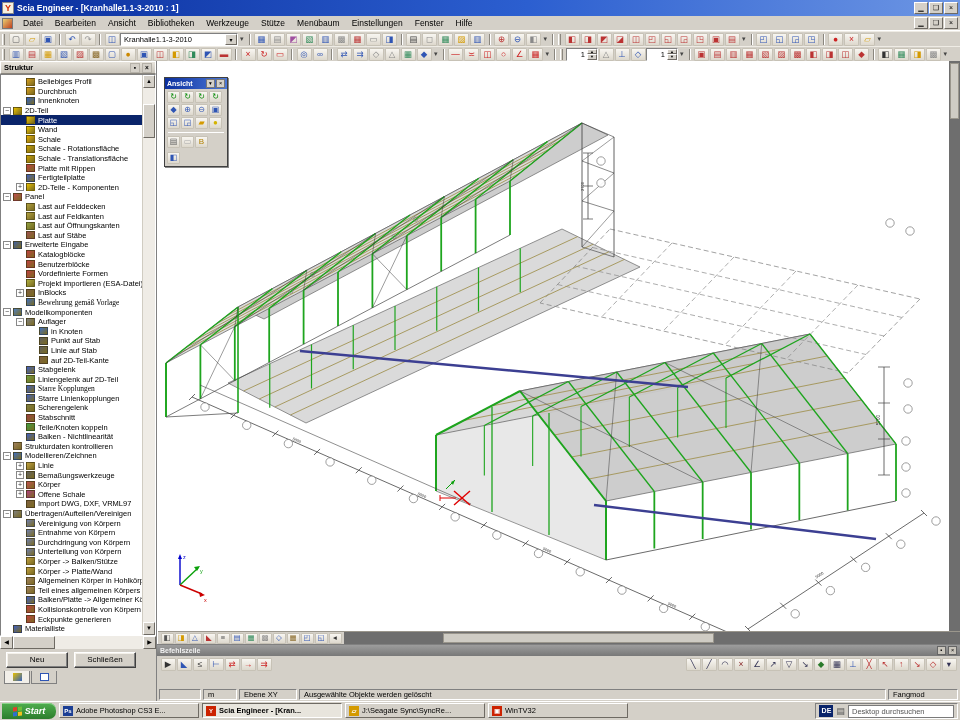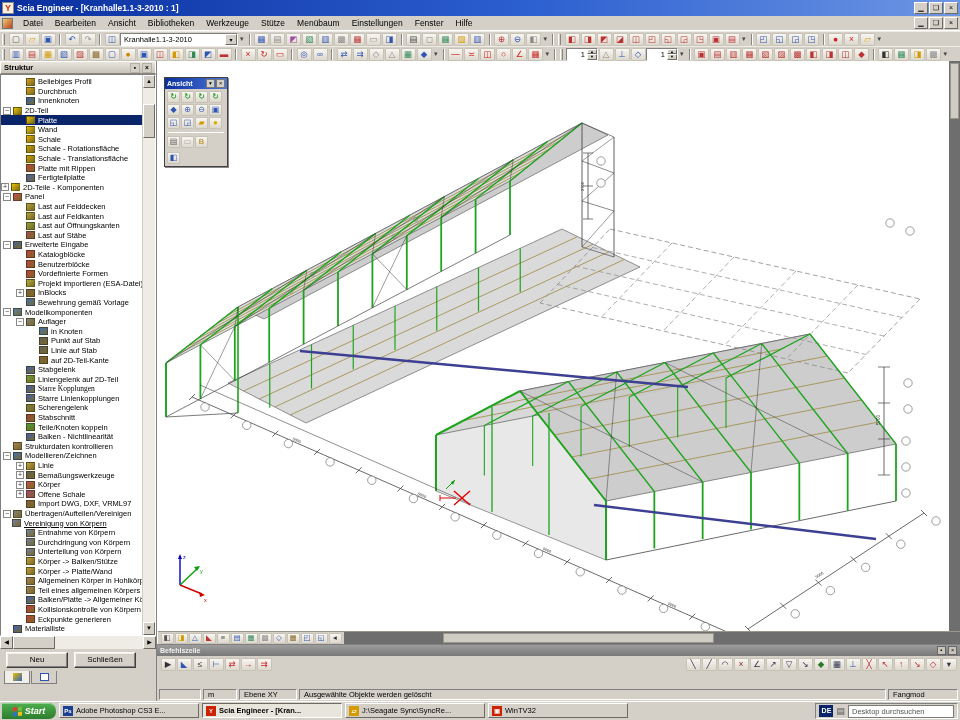--- a/index.html
+++ b/index.html
@@ -373,7 +373,7 @@
               <span class="ticon" style="background: linear-gradient(135deg, rgb(64, 96, 192), rgb(122, 106, 32));"></span>
               <span style="overflow: hidden;">Fertigteilplatte</span>
             </div>
-            <div class="trow" style="">
+            <div class="trow" style="padding-left: 15px;">
               <span class="expand">+</span>
               <span class="ticon" style="background: linear-gradient(135deg, rgb(232, 192, 0), rgb(122, 106, 32));"></span>
               <span style="overflow: hidden;">2D-Teile - Komponenten</span>

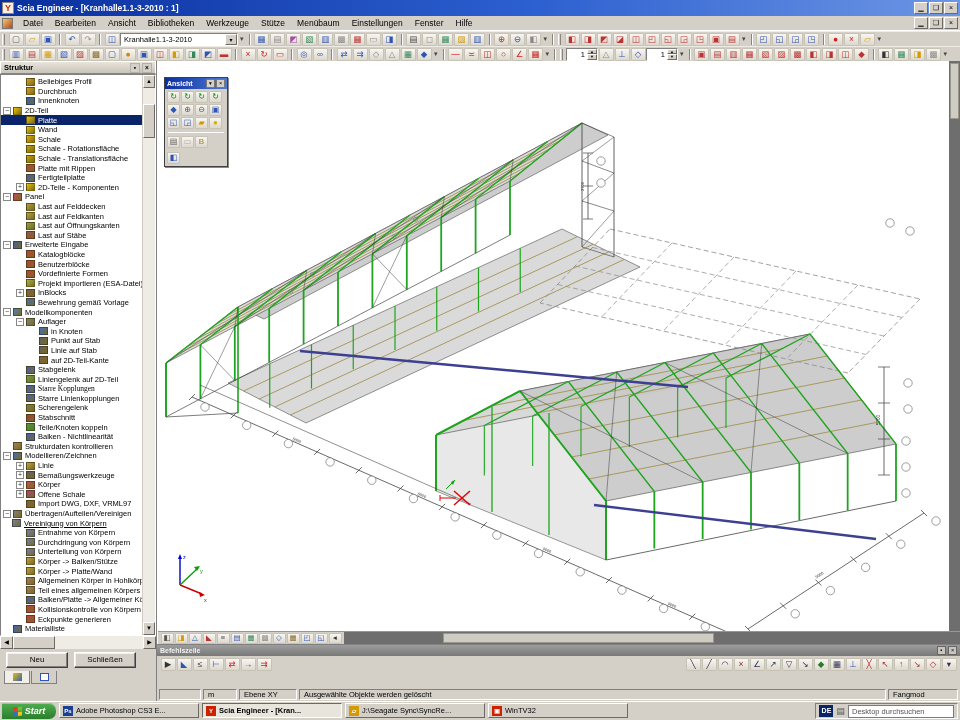--- a/index.html
+++ b/index.html
@@ -436,7 +436,7 @@
             <div class="trow" style="padding-left: 15px;">
               <span class="noexp"></span>
               <span class="ticon" style="background: linear-gradient(135deg, rgb(64, 112, 192), rgb(122, 106, 32));"></span>
-              <span style="overflow: hidden;">Bewehrung gemäß Vorlage</span>
+              <span style="overflow: hidden; font-family: Liberation Serif, serif;">Bewehrung gemäß Vorlage</span>
             </div>
             <div class="trow" style="padding-left: 2px;">
               <span class="expand">−</span>

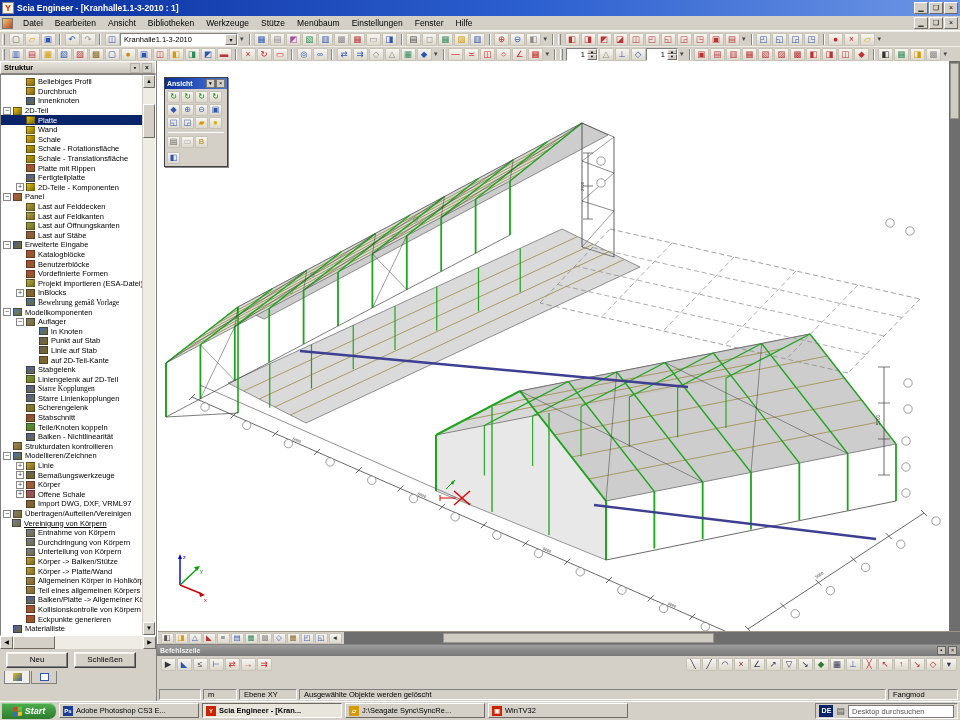--- a/index.html
+++ b/index.html
@@ -548,7 +548,7 @@
               <span class="ticon" style="background: linear-gradient(135deg, rgb(128, 128, 128), rgb(122, 106, 32));"></span>
               <span style="overflow: hidden;">Übertragen/Aufteilen/Vereinigen</span>
             </div>
-            <div class="trow" style="padding-left: 1px; text-decoration: underline;">
+            <div class="trow" style="padding-left: 15px;">
               <span class="noexp"></span>
               <span class="ticon" style="background: linear-gradient(135deg, rgb(112, 128, 176), rgb(122, 106, 32));"></span>
               <span style="overflow: hidden;">Vereinigung von Körpern</span>

